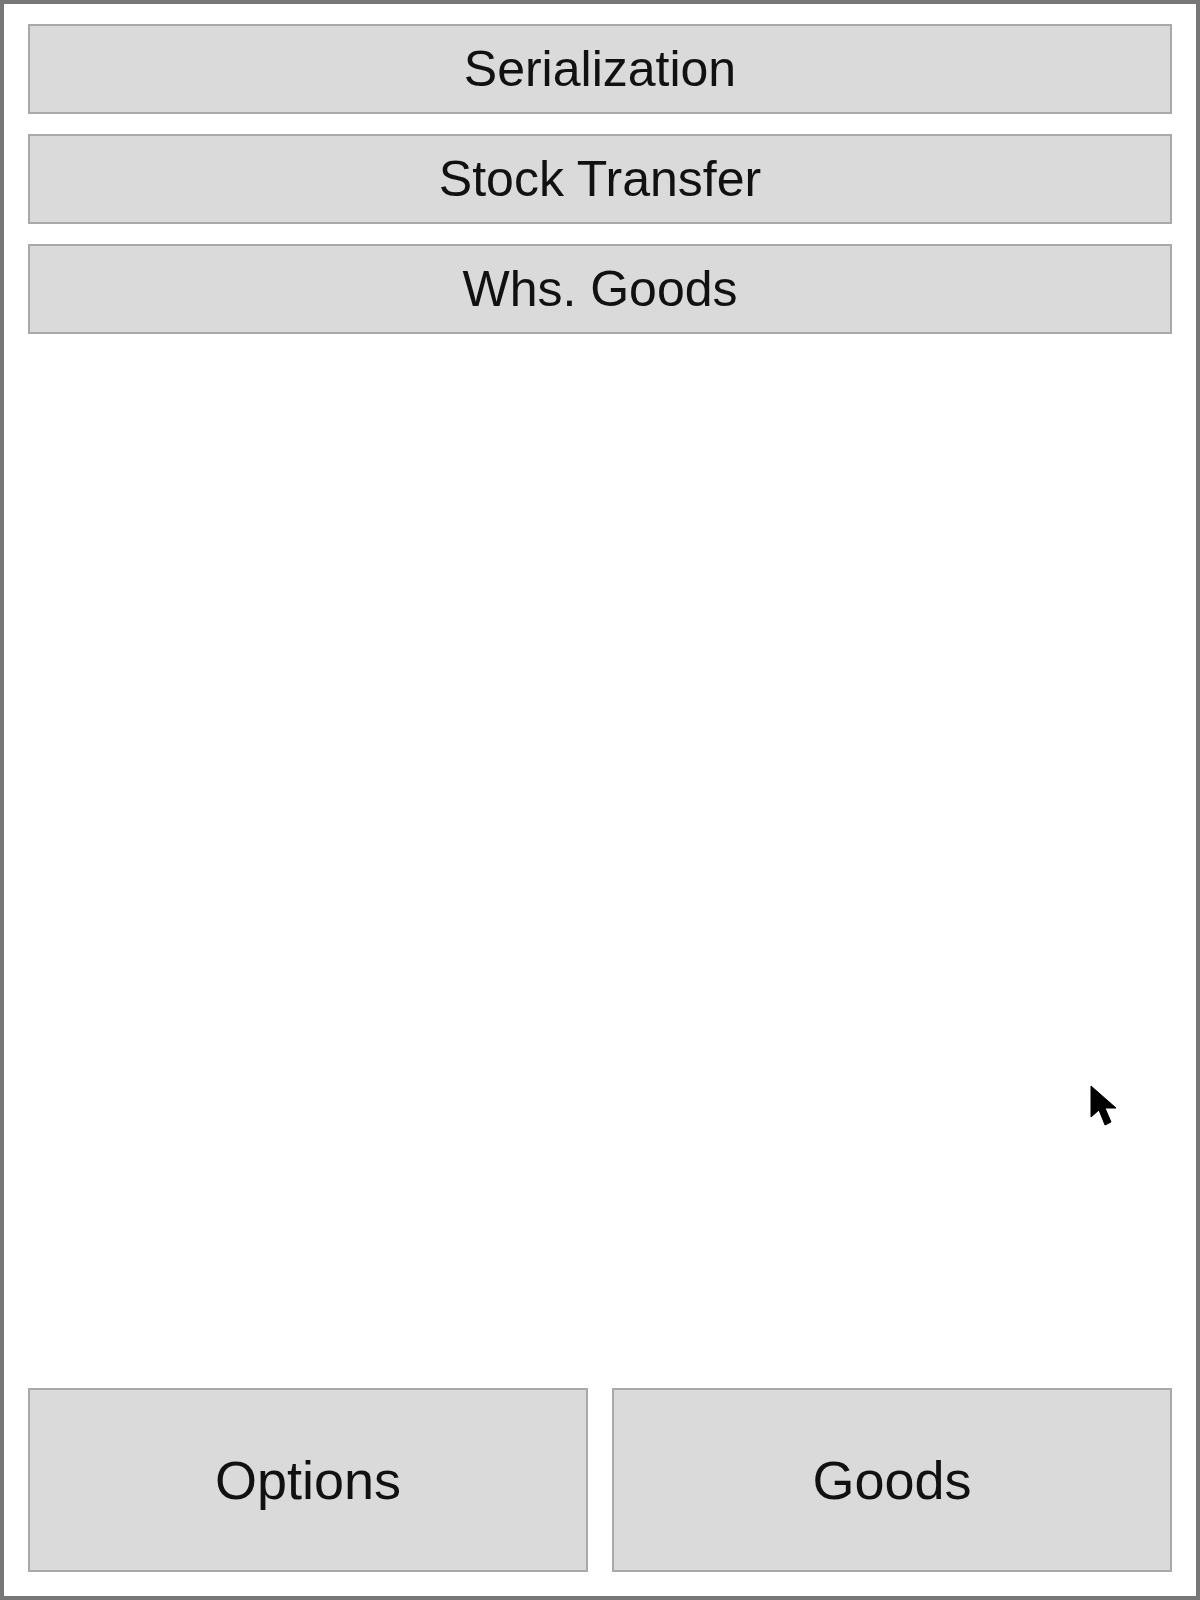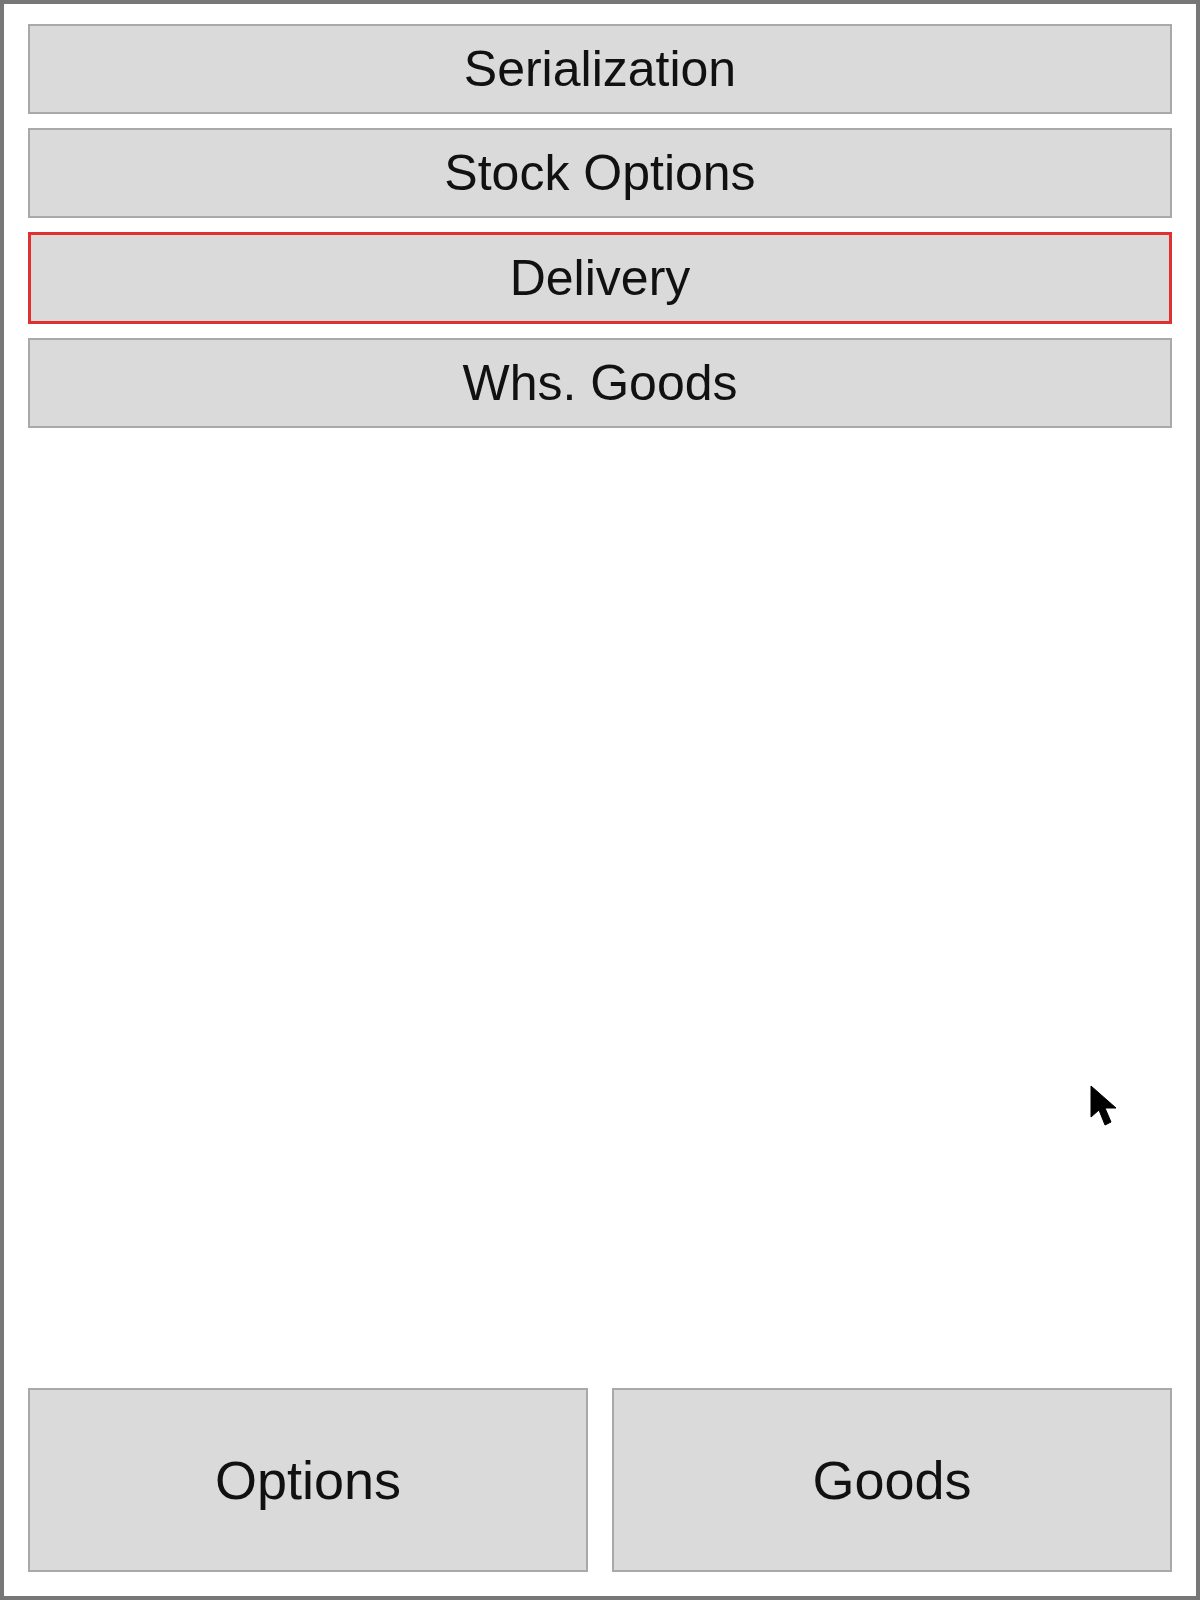--- a/index.html
+++ b/index.html
@@ -24,7 +24,7 @@
   .menu-list {
     display: flex;
     flex-direction: column;
-    gap: 14px;
+    gap: 20px;
   }
   .menu-btn {
     height: 86px;

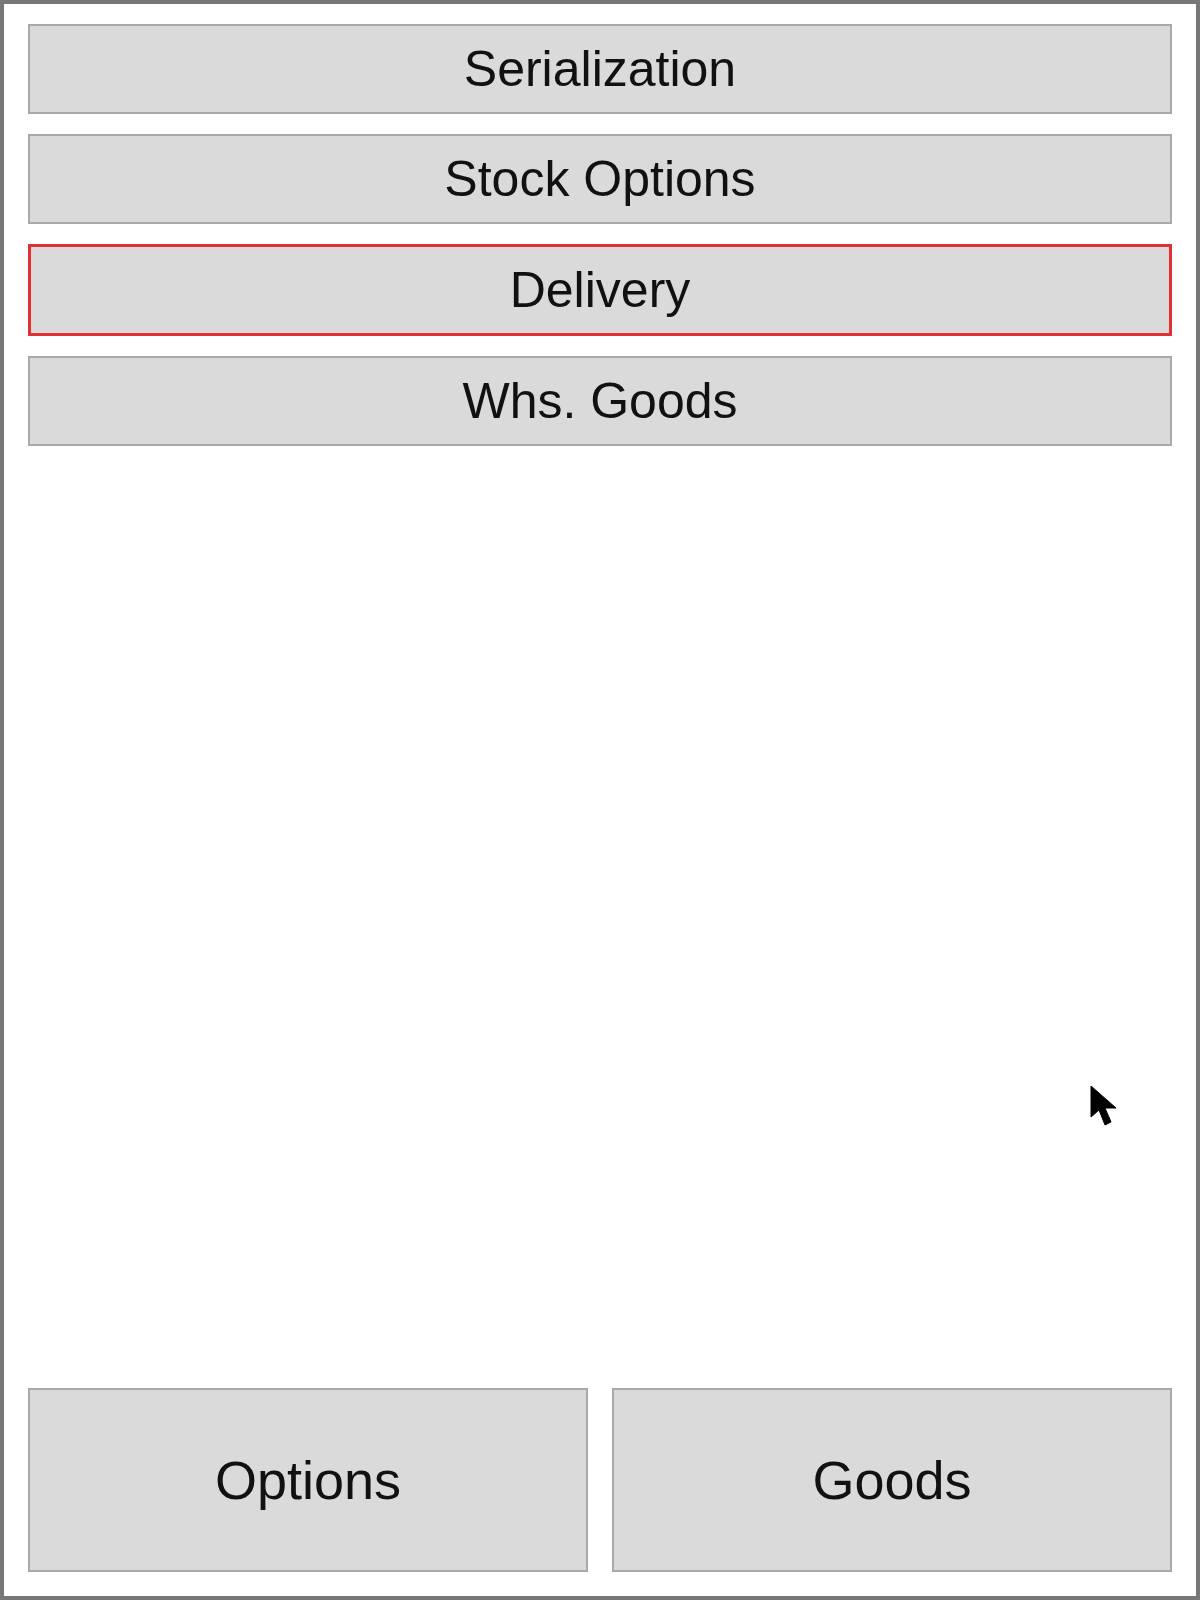--- a/index.html
+++ b/index.html
@@ -78,7 +78,7 @@
       <span>Serialization</span>
     </div>
     <div class="menu-btn">
-      <span>Stock Options</span>
+      <span>Stock Transfer</span>
     </div>
     <div class="menu-btn selected">
       <span>Delivery</span>

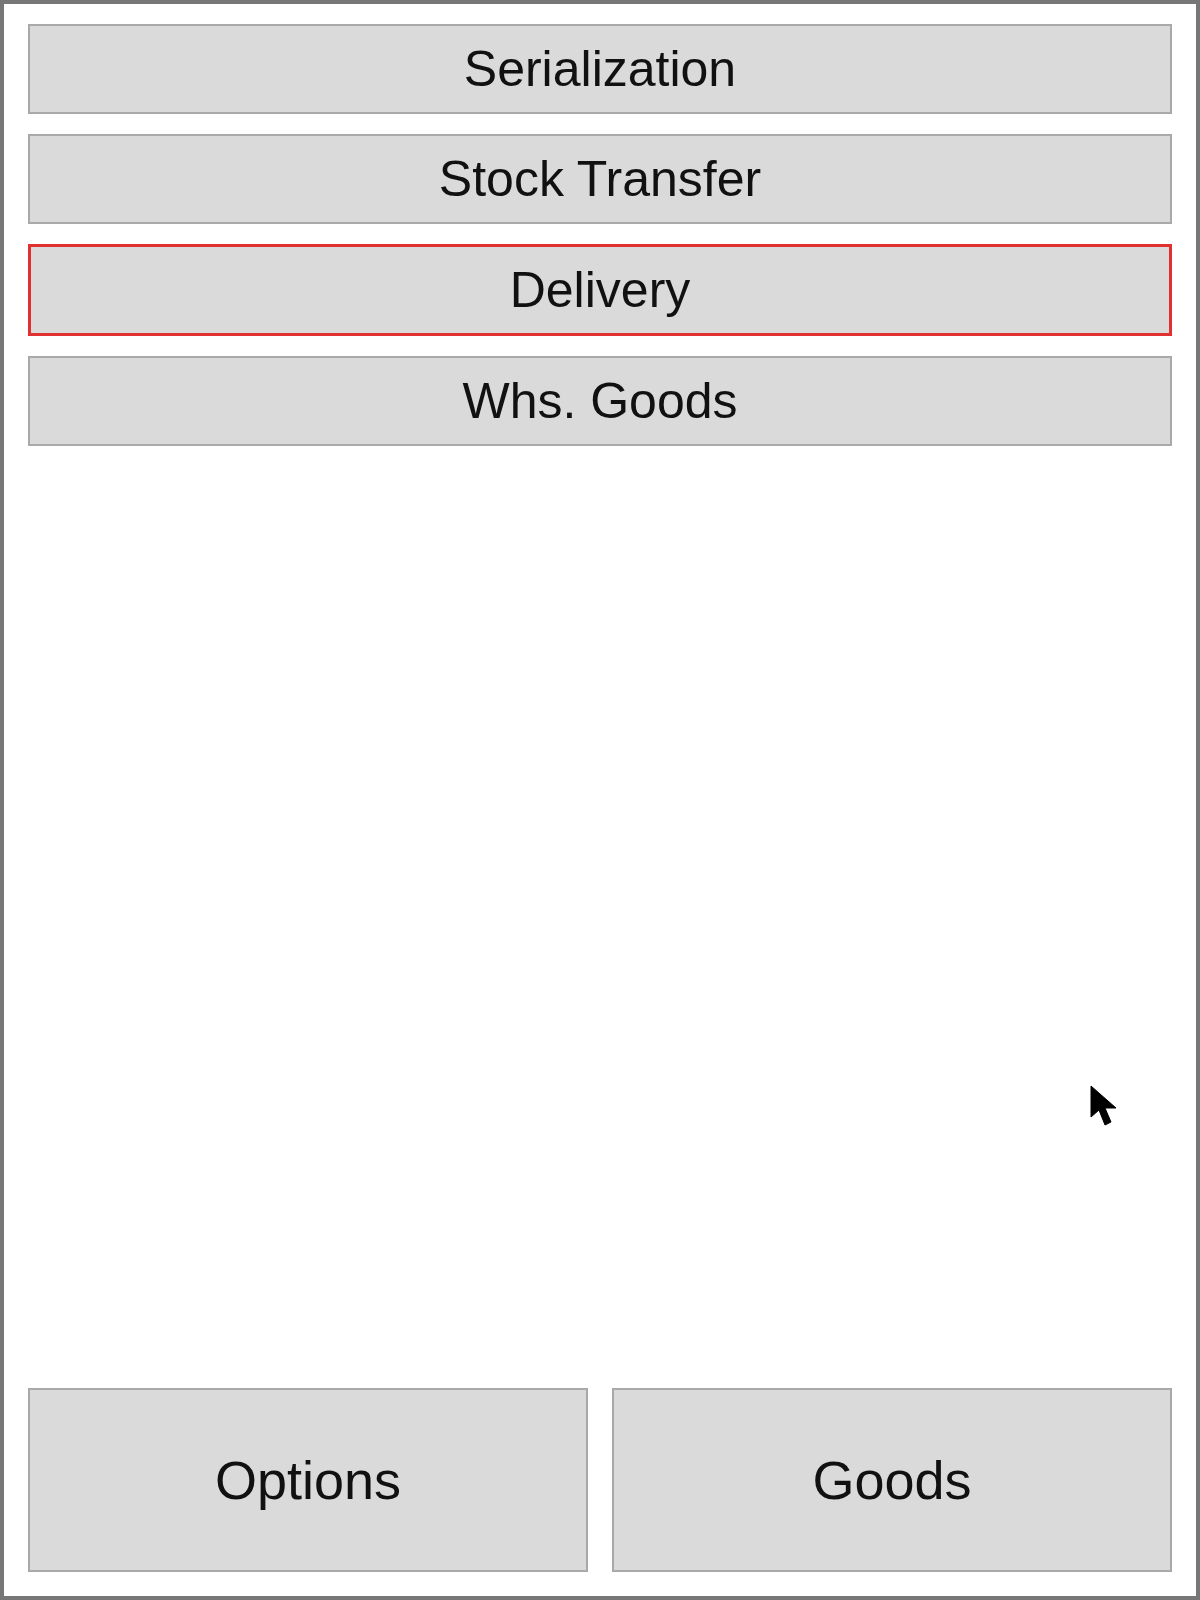--- a/index.html
+++ b/index.html
@@ -80,9 +80,6 @@
     <div class="menu-btn">
       <span>Stock Transfer</span>
     </div>
-    <div class="menu-btn selected">
-      <span>Delivery</span>
-    </div>
     <div class="menu-btn">
       <span>Whs. Goods</span>
     </div>

